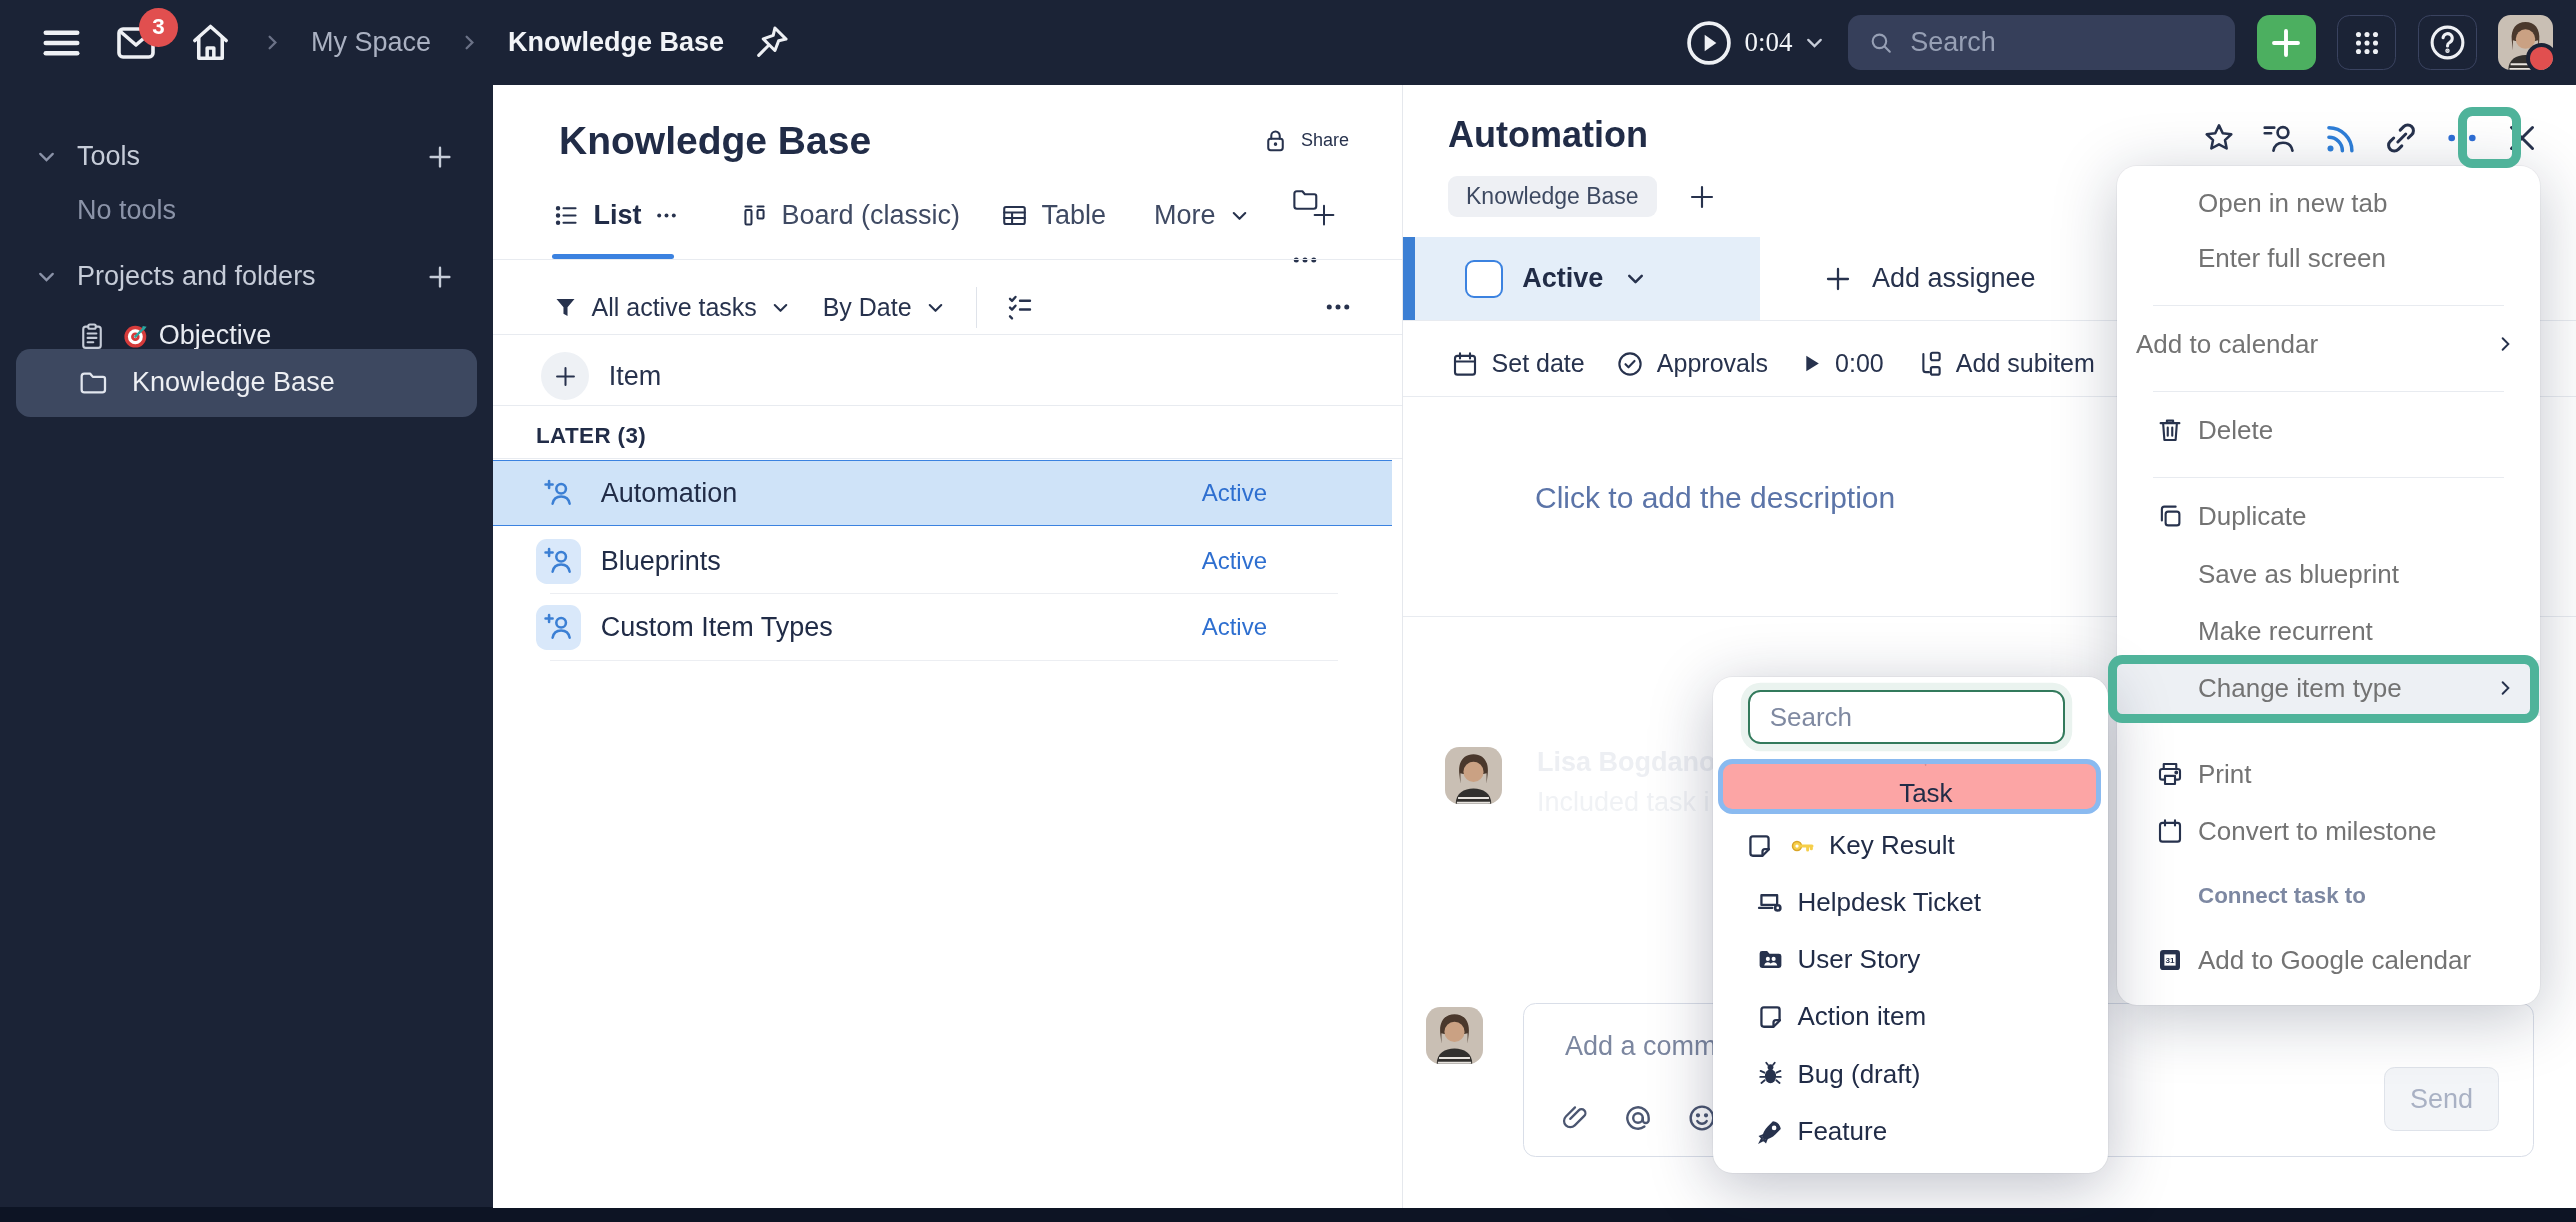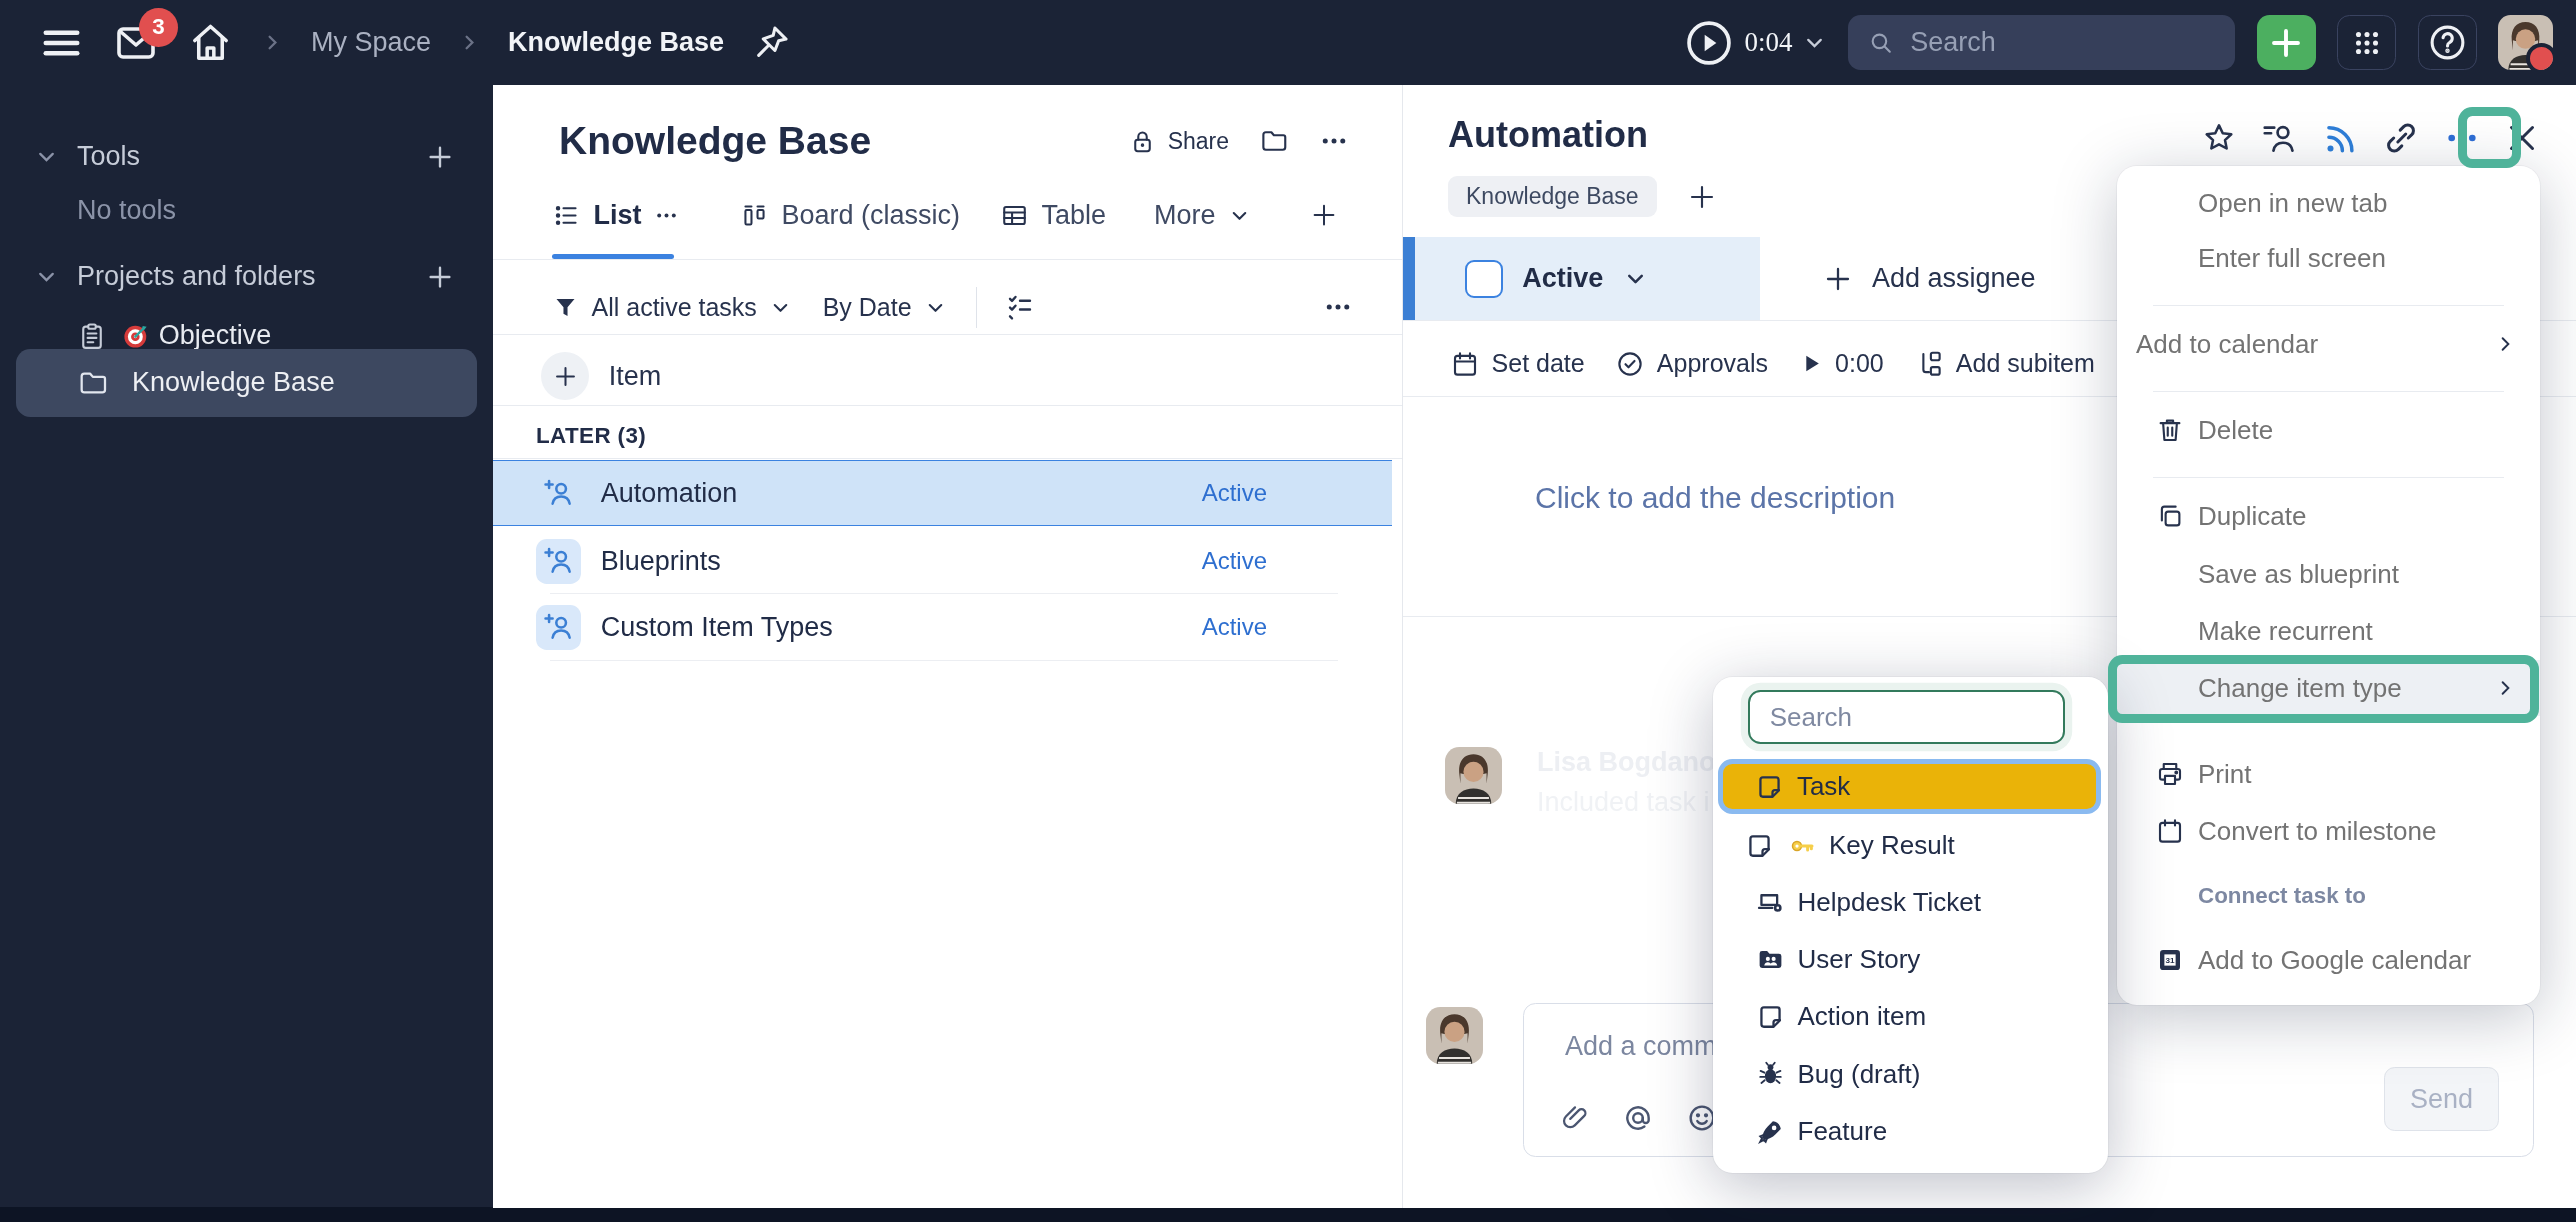--- a/index.html
+++ b/index.html
@@ -48,7 +48,7 @@
 
   .lp-title{position:absolute;left:66px;top:34px;font-size:39px;font-weight:700;color:#212c47;}
   .lp-headicons{position:absolute;right:54px;top:41px;display:flex;align-items:center;gap:30px;
-                font-size:23px;color:#27324d;}
+                font-size:18px;color:#27324d;flex-direction:column;}
   .tab{position:absolute;top:115px;display:flex;align-items:center;gap:12.5px;font-size:27px;color:#3f4a63;}
   .tab.active{color:#212c47;font-weight:700;}
   .tab-underline{position:absolute;left:59px;top:169px;width:122px;height:5.4px;border-radius:2.7px;background:#3b82e0;}

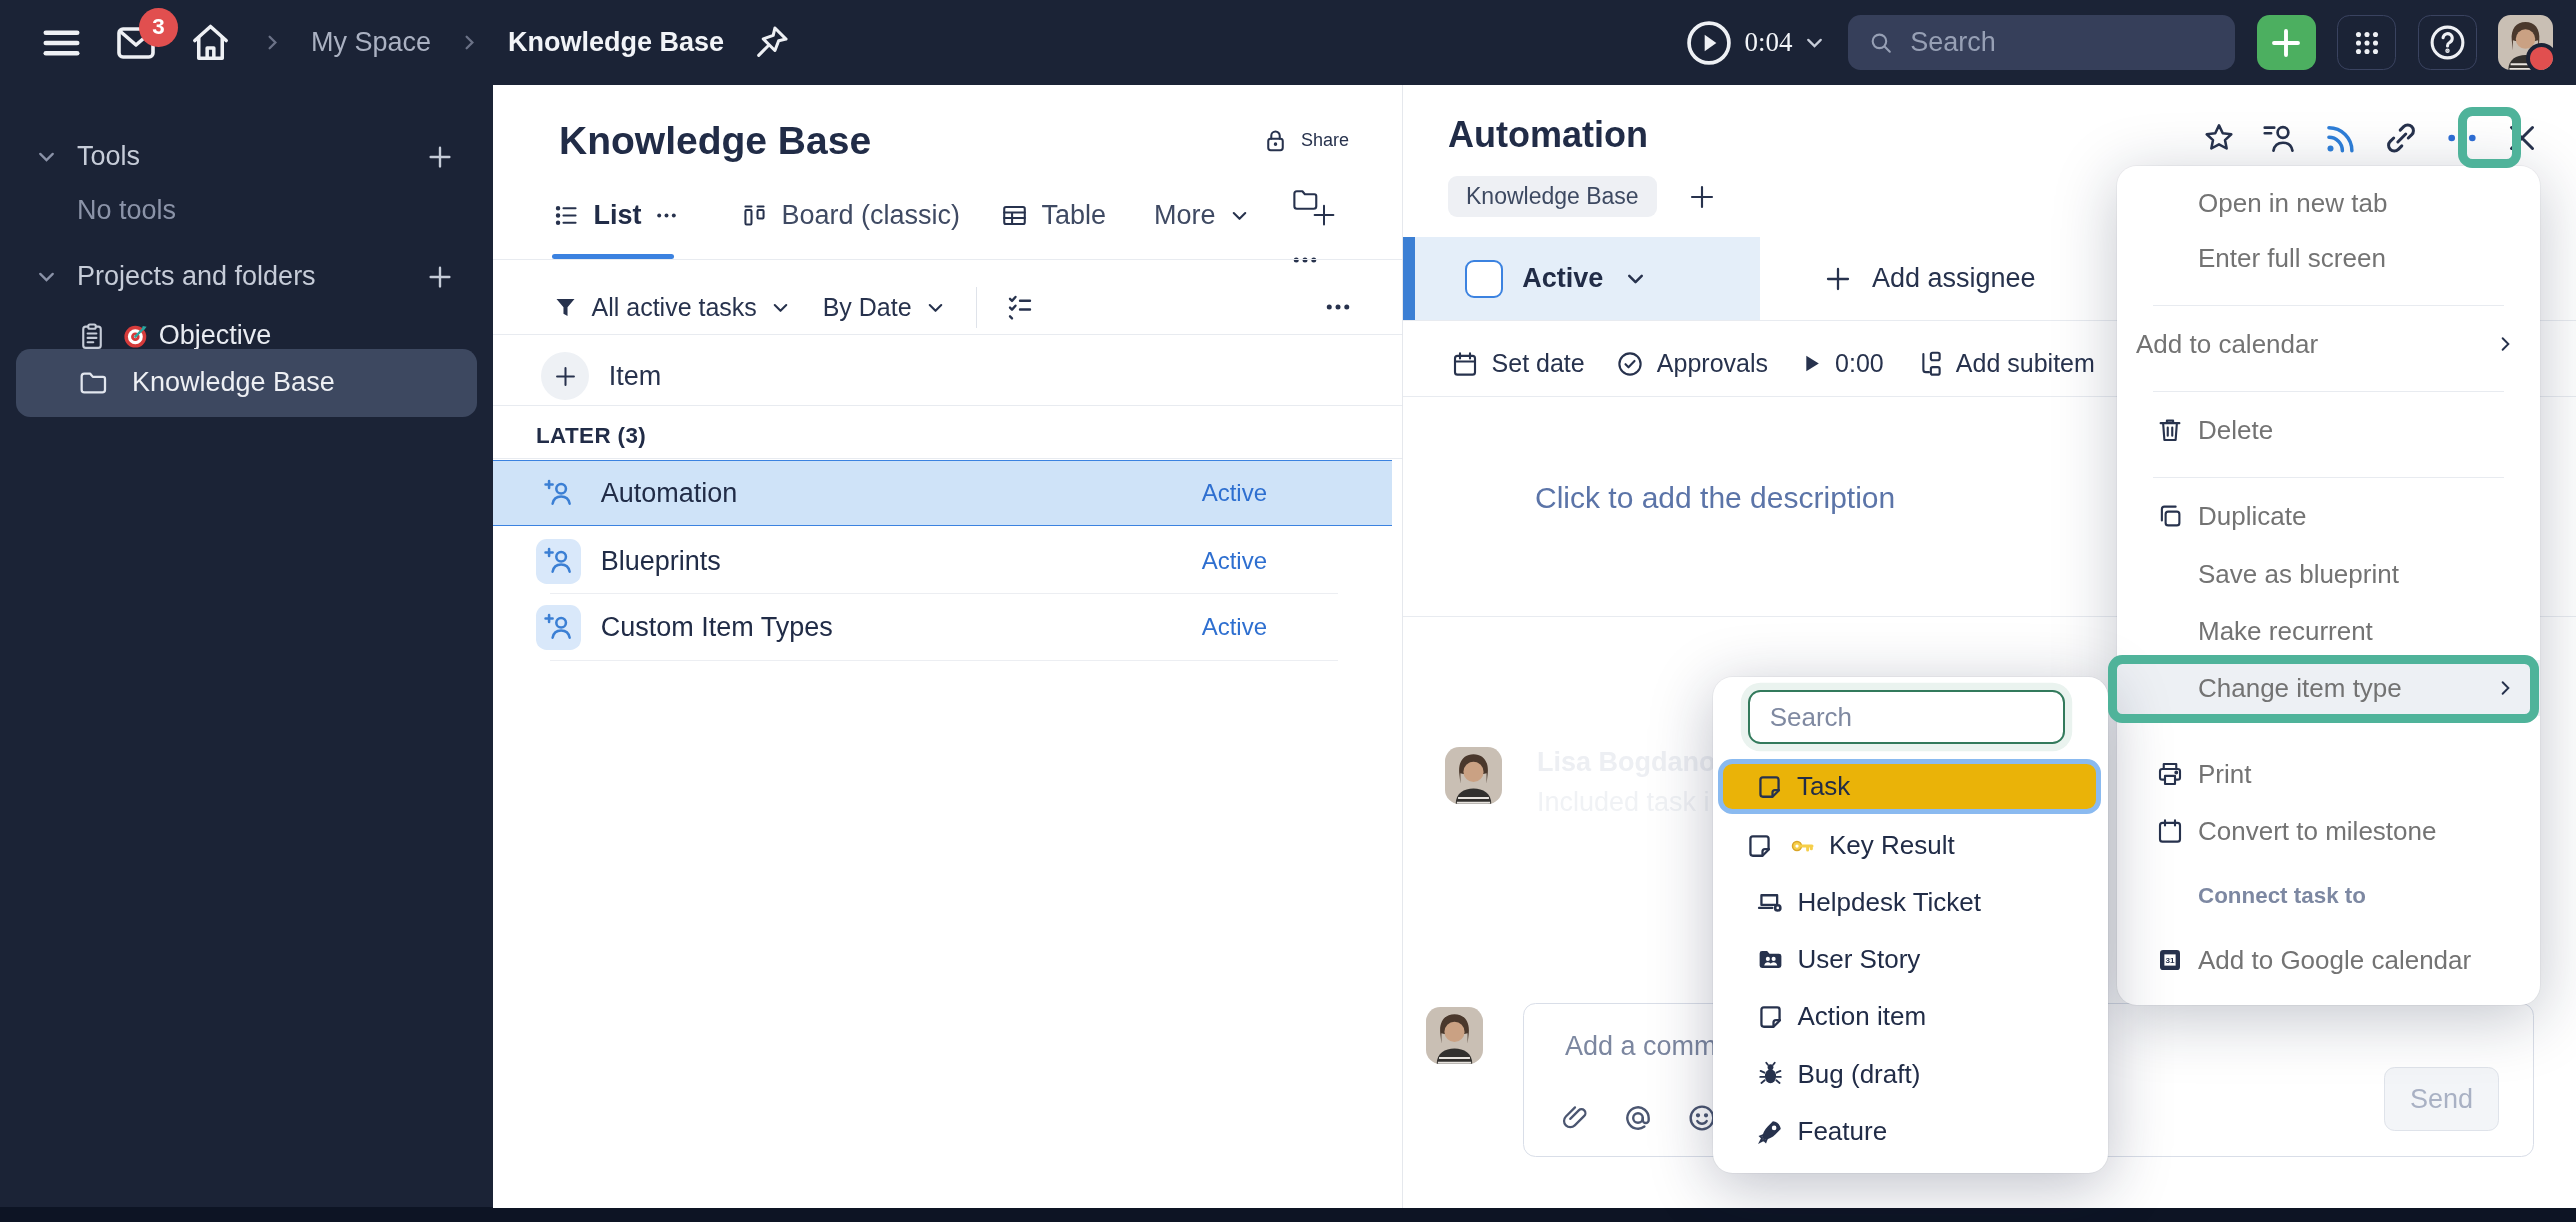--- a/index.html
+++ b/index.html
@@ -119,7 +119,7 @@
   .sm-search input::placeholder{color:#7f89a1;}
   .sm-item{position:absolute;left:0;width:100%;height:57px;display:flex;align-items:center;gap:12.5px;
            padding-left:43px;box-sizing:border-box;font-size:26px;color:#212c47;}
-  .sm-item.first{left:5.4px;width:383px;height:55px;border:5.4px solid #8abaf0;border-radius:14.3px;background:#eab308;padding-left:32px;}
+  .sm-item.first{left:5.4px;width:383px;height:55px;border:5.4px solid #8abaf0;border-radius:14.3px;background:#fca5a5;padding-left:32px;flex-direction:column;}
 
   
   .anno{position:absolute;border:9px solid #4FB39A;border-radius:14.3px;z-index:20;box-sizing:border-box;}

